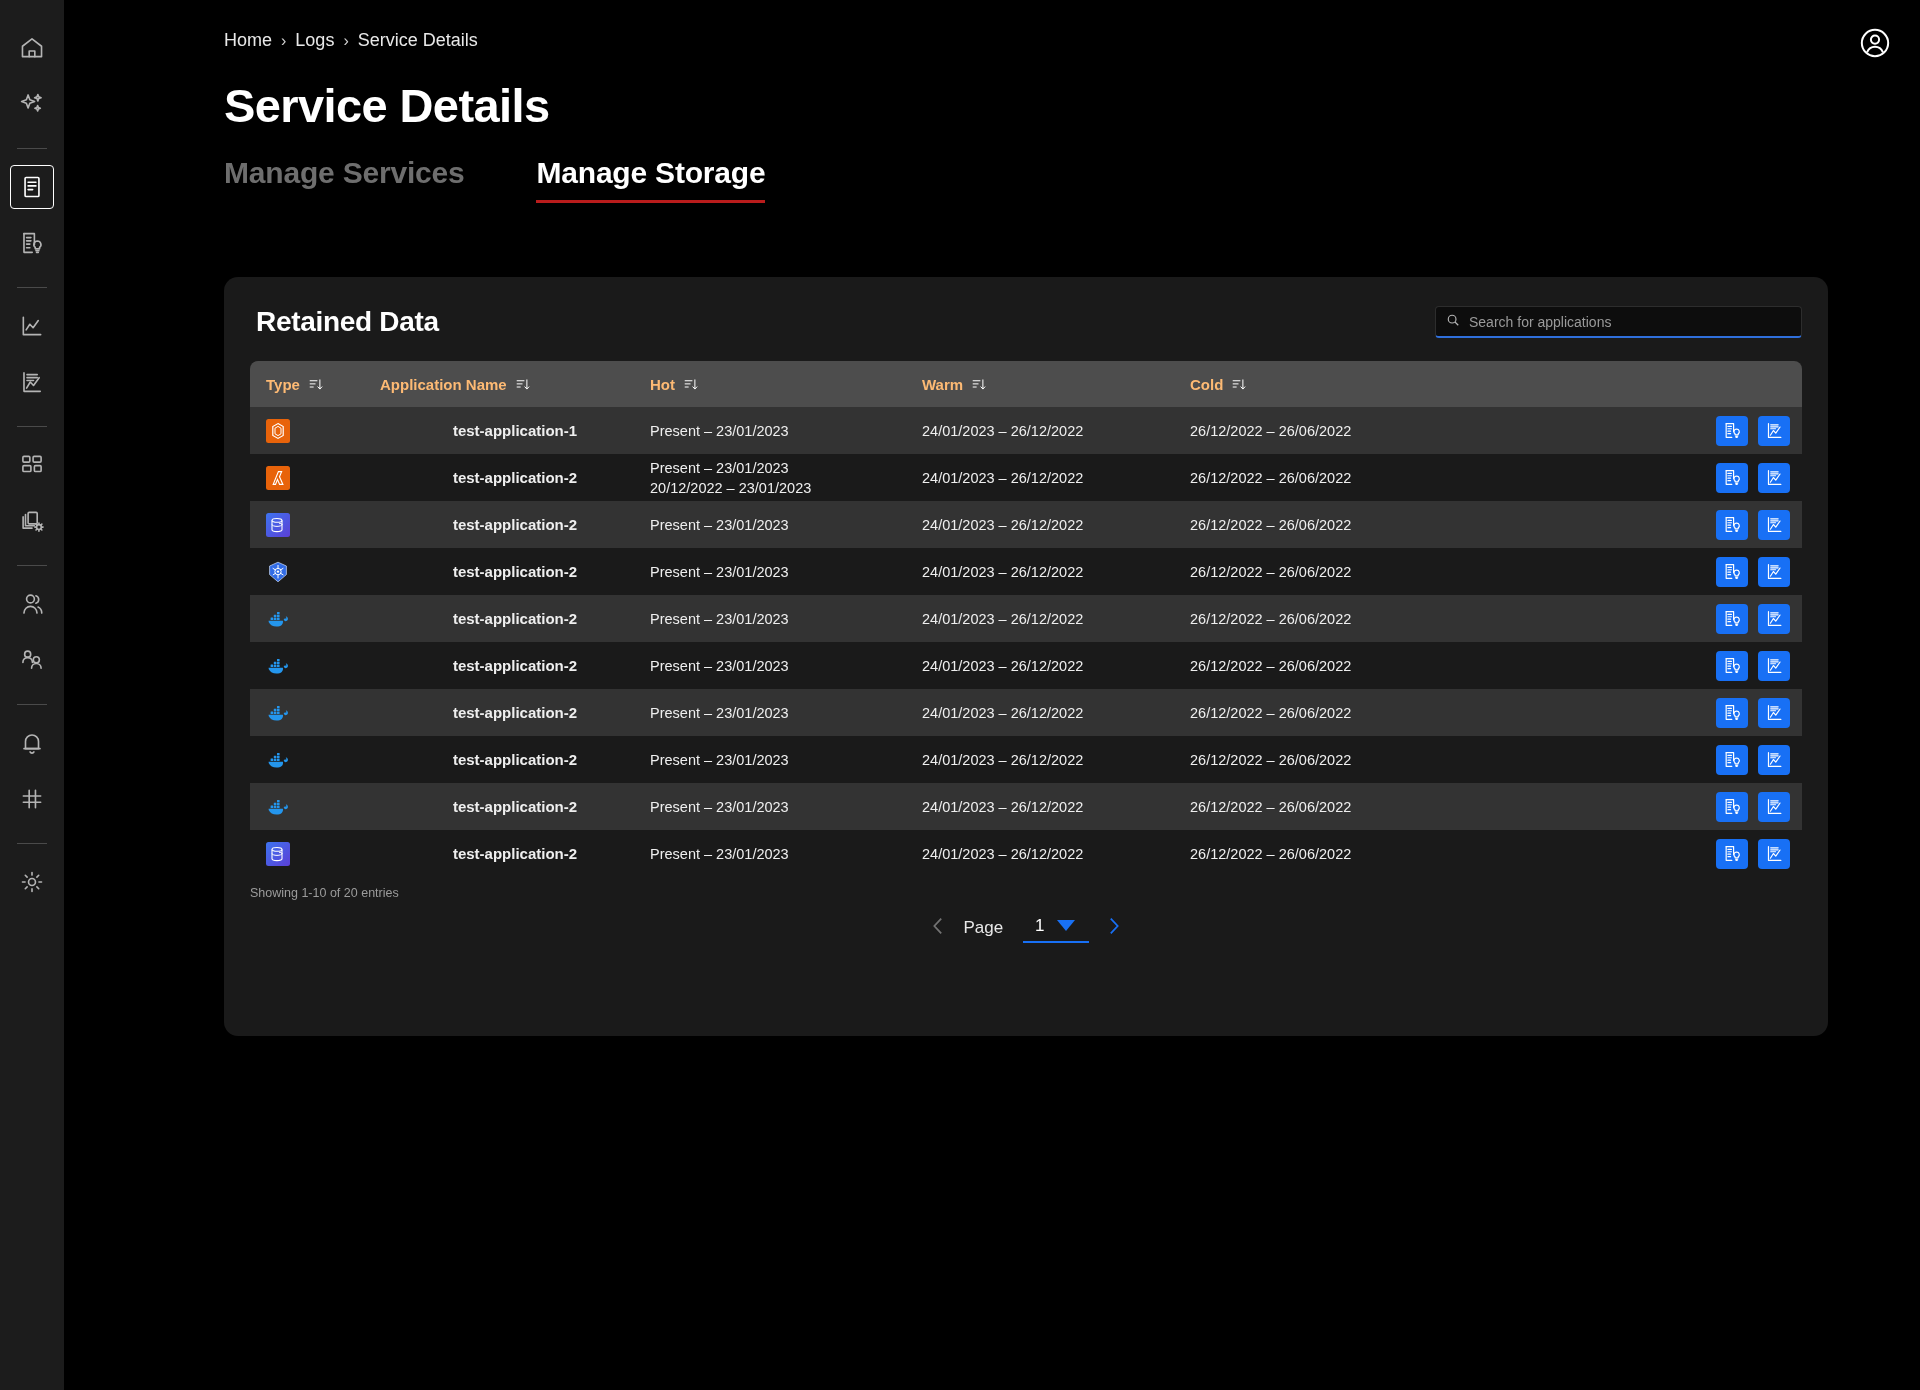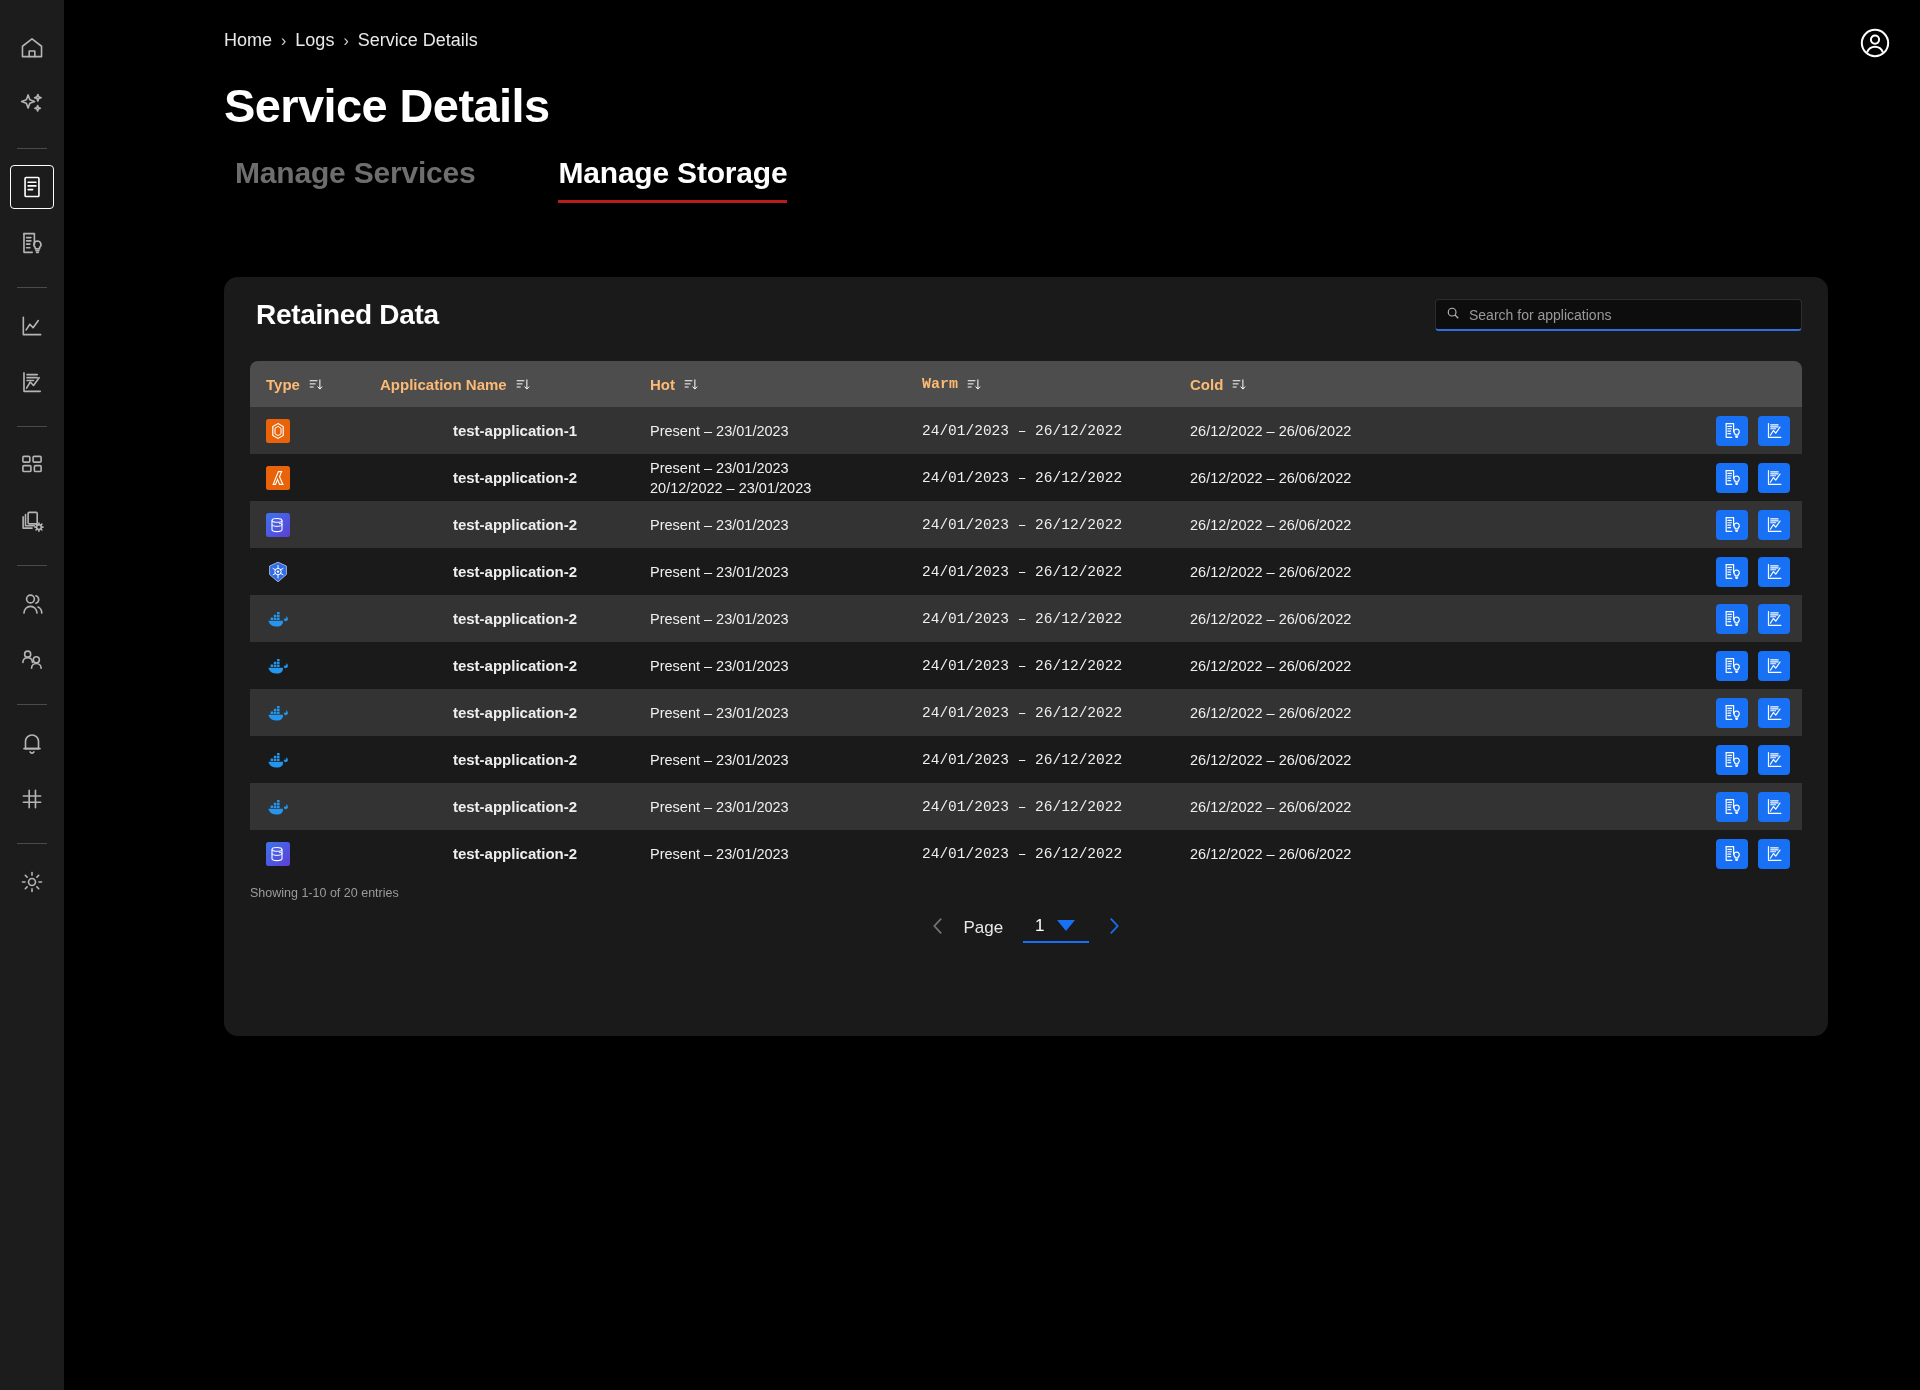--- a/index.html
+++ b/index.html
@@ -61,7 +61,6 @@
     font-size: 30px; font-weight: bold; color: #6e6e6e;
     padding-bottom: 10px; cursor: pointer; letter-spacing:-0.2px;
     border-bottom: 3px solid transparent;
-    margin-left: 11px;
   }
   .main-tab.active { color: #fff; border-bottom: 3px solid #b91c1c; }
 

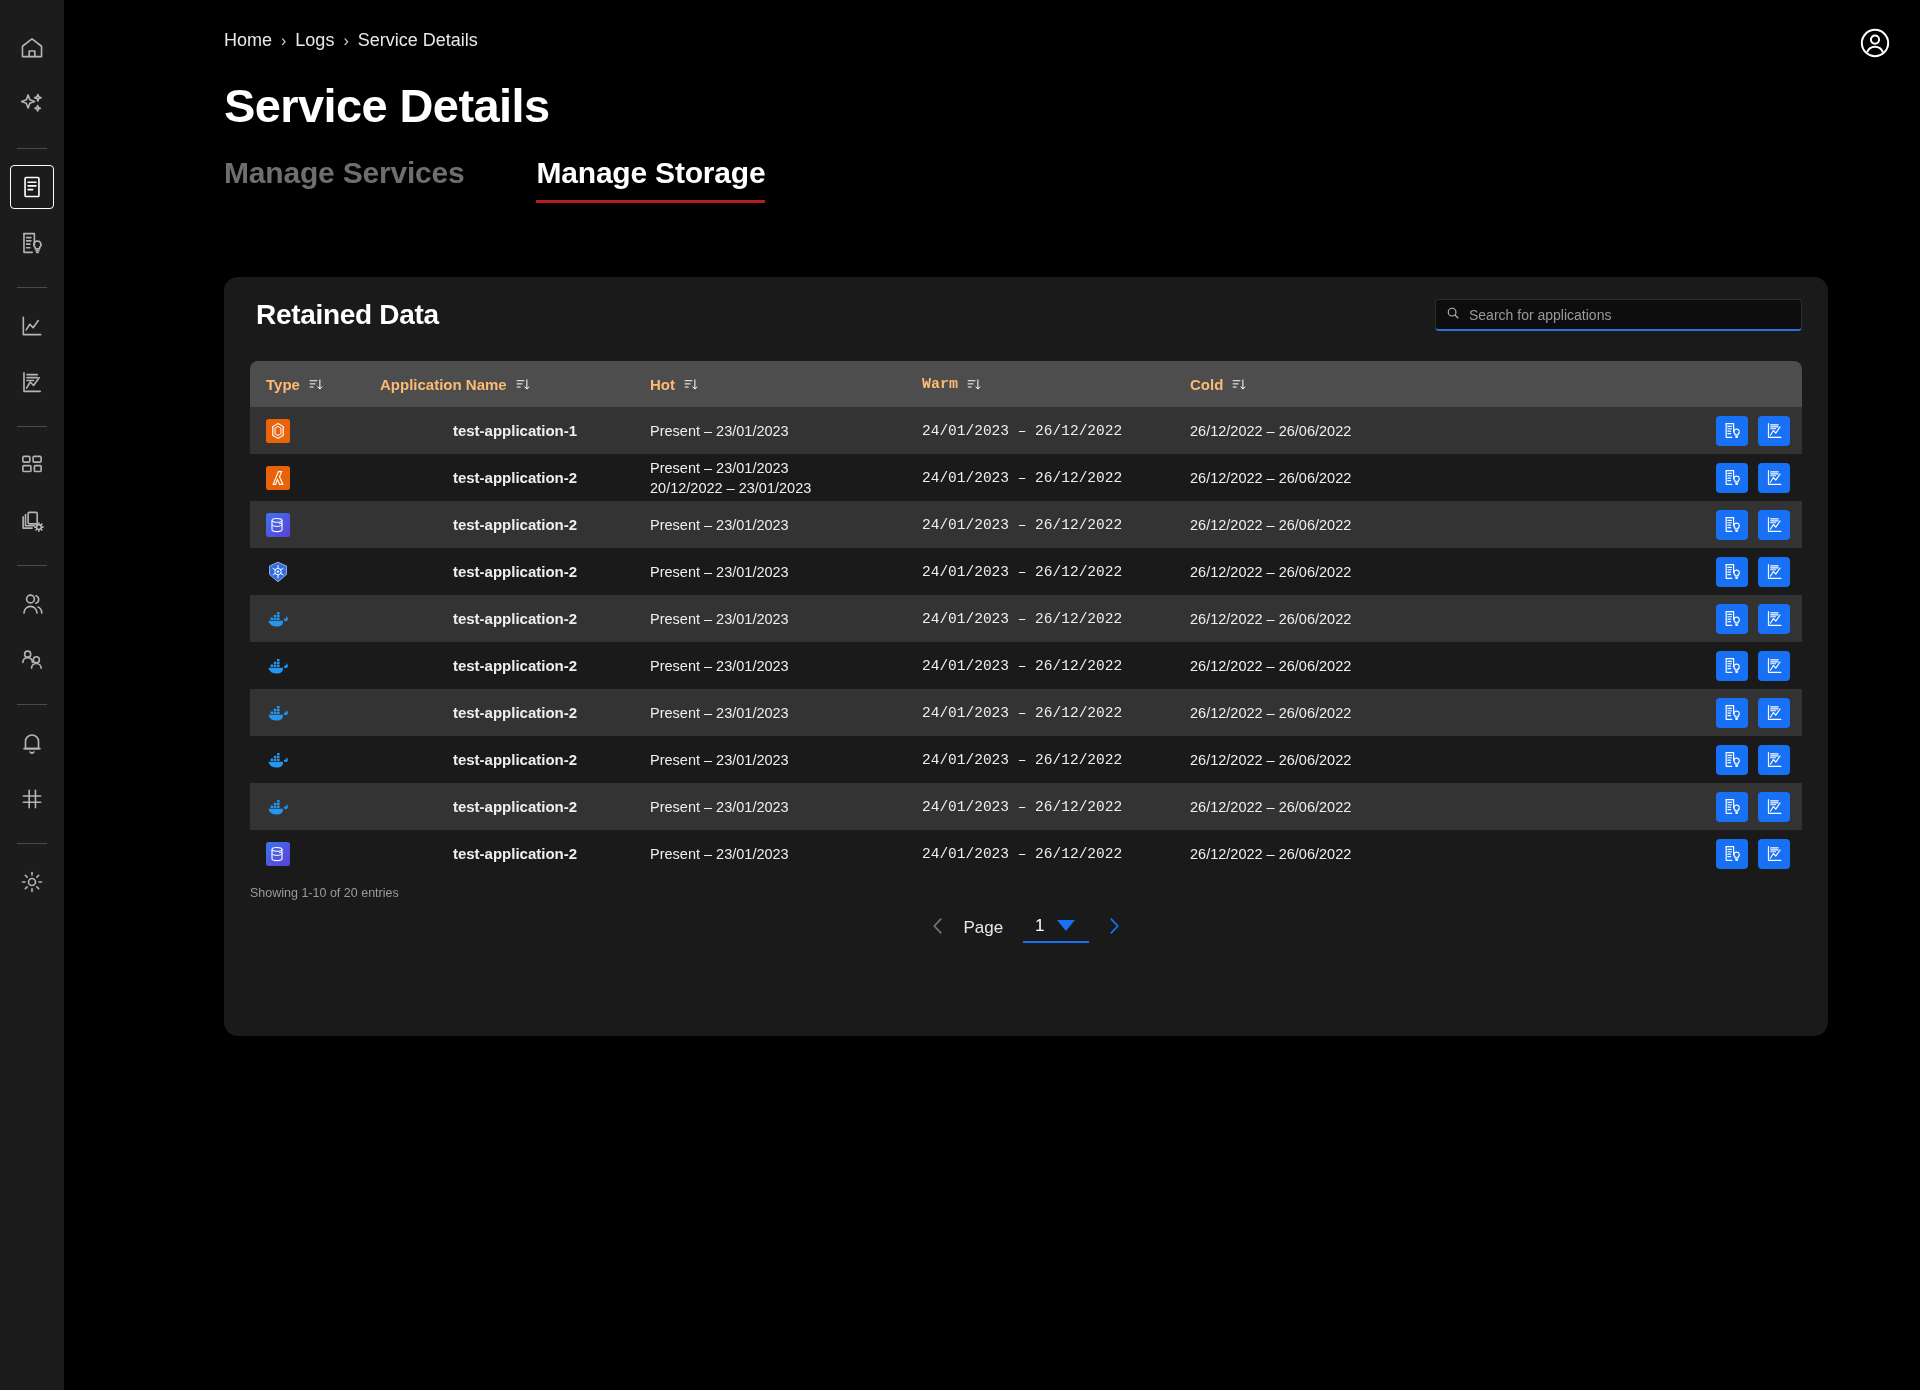--- a/index.html
+++ b/index.html
@@ -84,7 +84,7 @@
     padding: 22px 0 0 0;
   }
   .panel-head {
-    display: flex; justify-content: space-between;
+    display: flex; align-items: center; justify-content: space-between;
     padding: 0 26px 0 32px; height: 46px;
   }
   .panel-title { font-size: 28px; font-weight: bold; color: #fff; letter-spacing:-0.3px; }

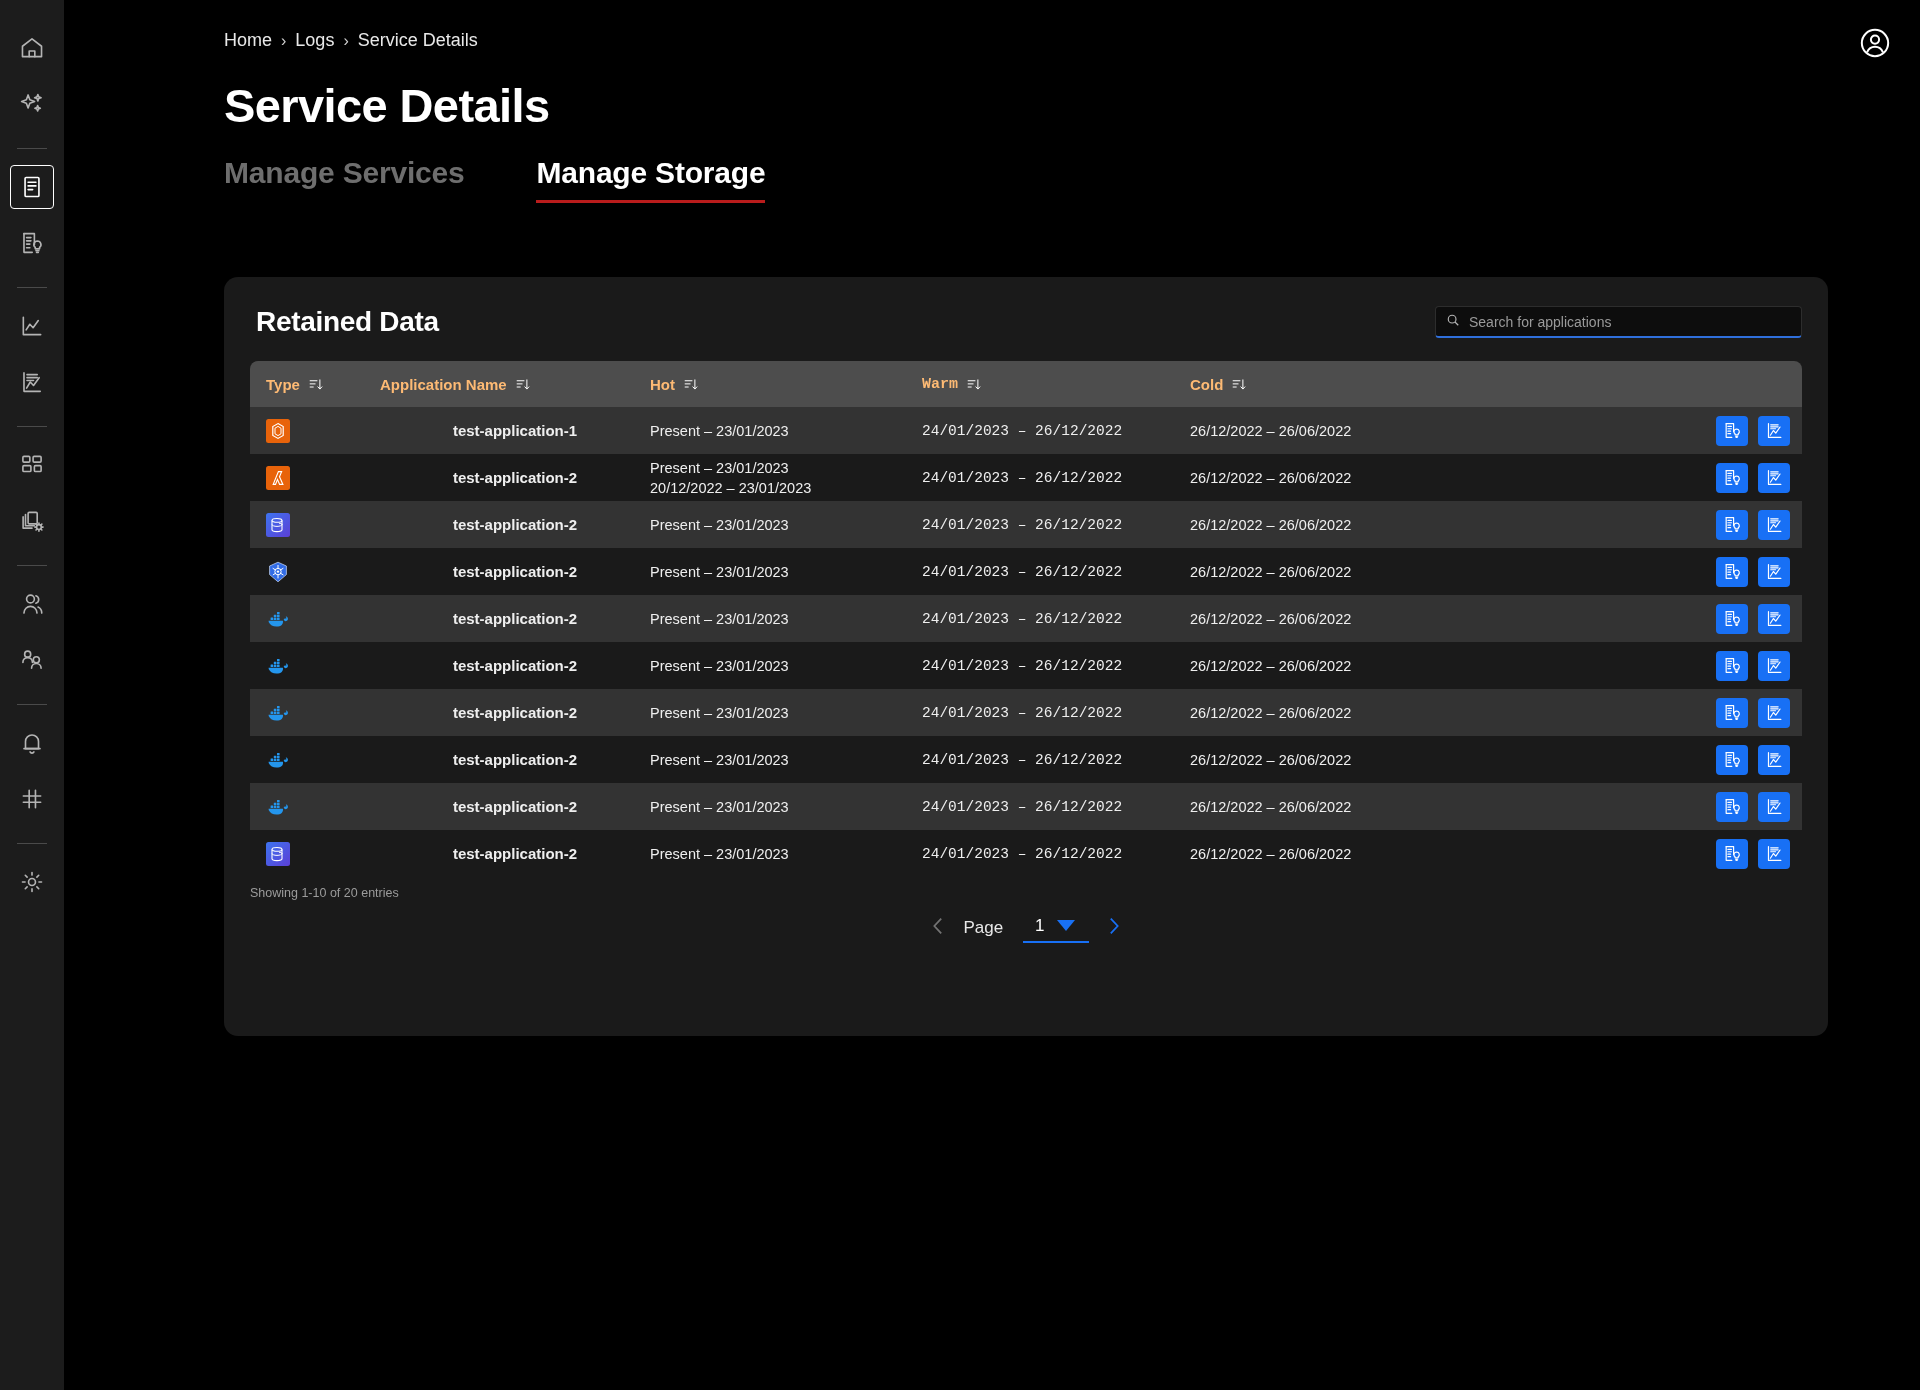--- a/index.html
+++ b/index.html
@@ -115,7 +115,7 @@
   .c-type   { width: 130px; padding-left: 16px; }
   .c-name   { width: 270px; }
   .c-hot    { width: 272px; }
-  .c-warm   { width: 268px; font-family: Liberation Mono, monospace; }
+  .c-warm   { width: 268px; }
   .c-cold   { width: 300px; }
   .c-act    { flex: 1; display: flex; justify-content: flex-end; padding-right: 12px; gap: 10px; }
 

